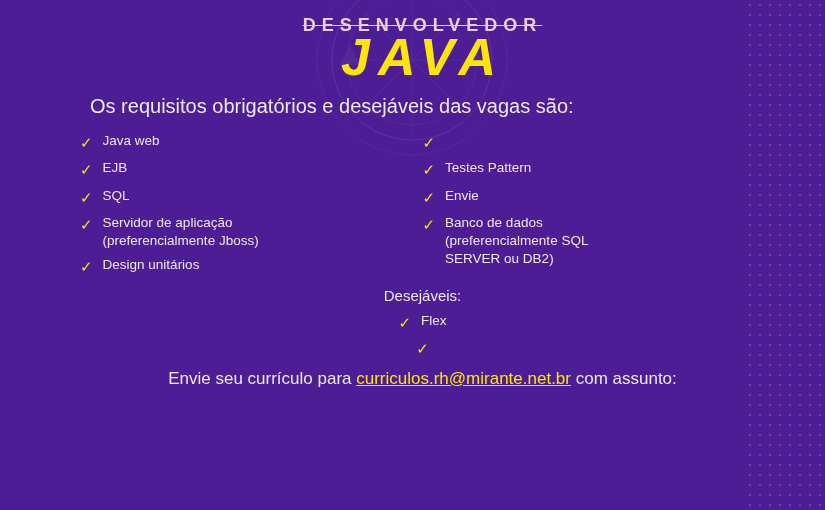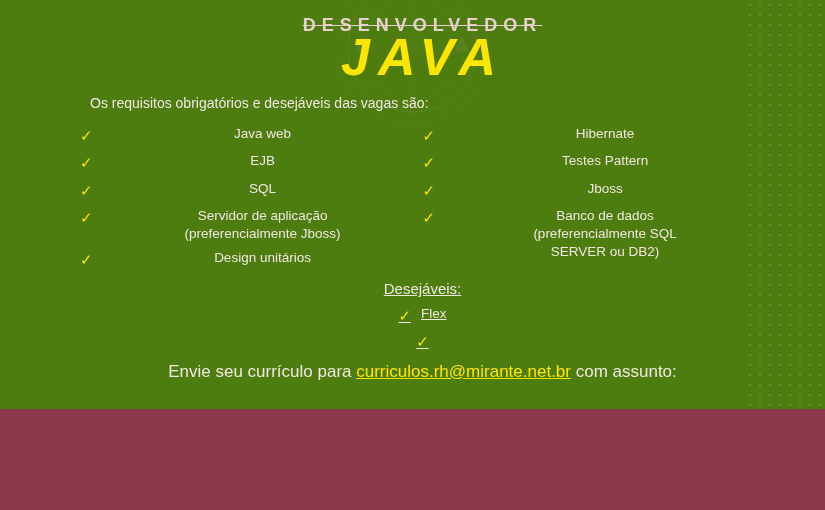--- a/index.html
+++ b/index.html
@@ -13,8 +13,8 @@
 
     .page {
       width: 825px;
-      height: 409px;
-      background-color: #4d7c0f;
+      height: 510px;
+      background-color: #4c1d95;
       position: relative;
       overflow: hidden;
       color: #f0e8e0;

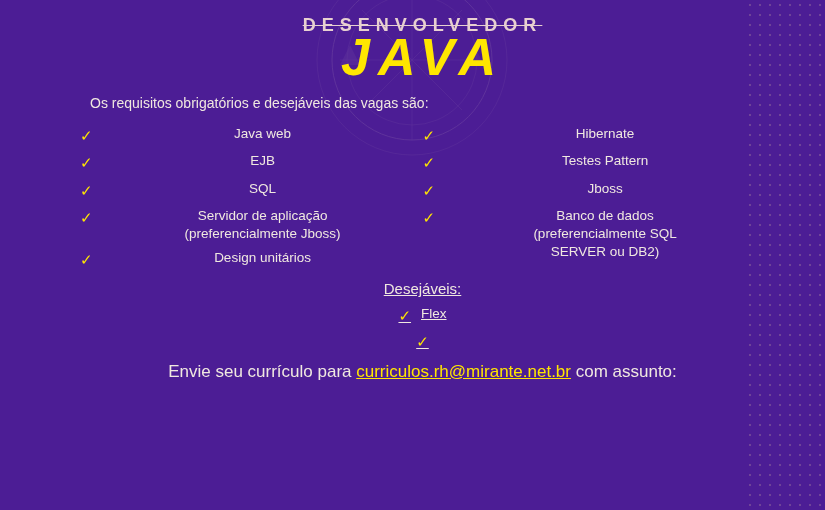--- a/index.html
+++ b/index.html
@@ -63,7 +63,7 @@
     }
 
     .intro-text {
-      font-size: 14px;
+      font-size: 20px;
       color: #f0e8e0;
       margin-bottom: 14px;
       margin-left: 10px;

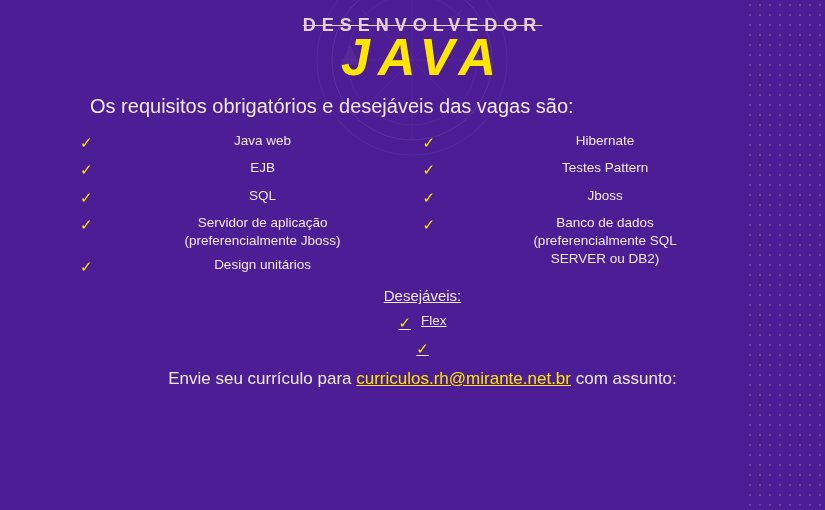--- a/index.html
+++ b/index.html
@@ -100,7 +100,6 @@
 
     .req-text {
       flex: 1;
-      text-align: center;
     }
 
     .desejavel-section {

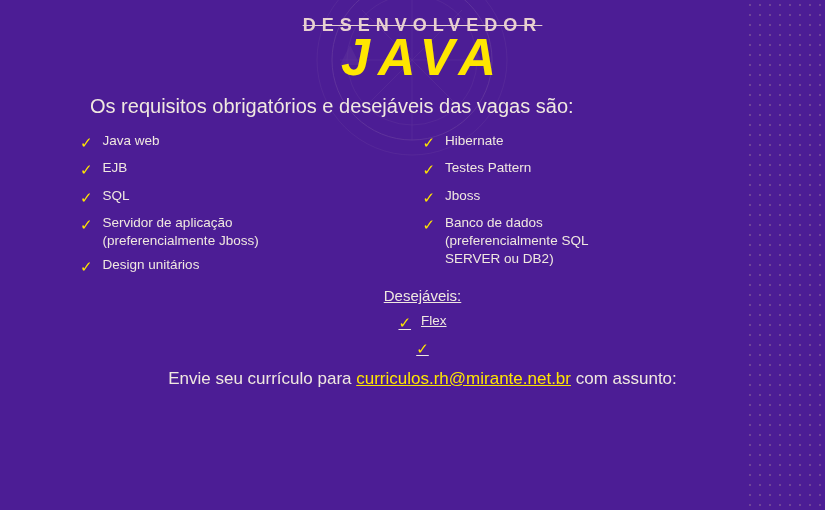--- a/index.html
+++ b/index.html
@@ -223,7 +223,6 @@
 
         <div class="req-item">
           <span class="checkmark">✓</span>
-          <span class="req-text">Hibernate</span>
         </div>
 
         <div class="req-item">

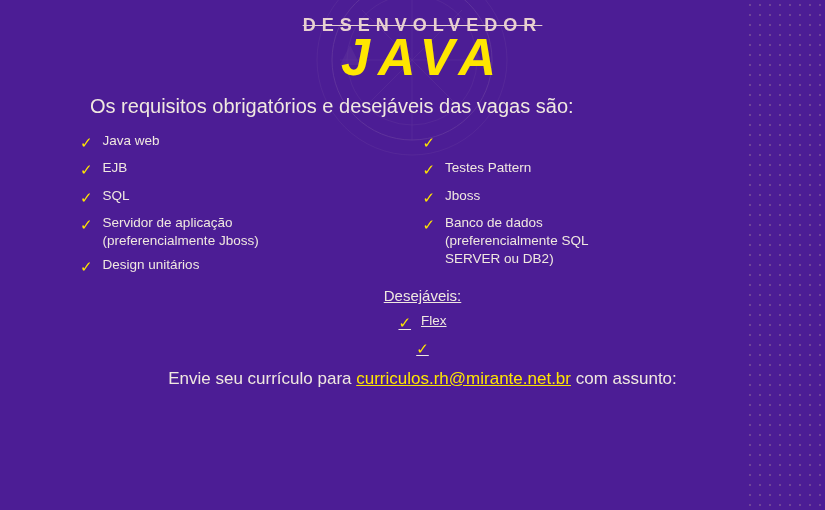--- a/index.html
+++ b/index.html
@@ -232,7 +232,7 @@
 
         <div class="req-item">
           <span class="checkmark">✓</span>
-          <span class="req-text">Jboss</span>
+          <span class="req-text">Envie</span>
         </div>
 
         <div class="req-item">

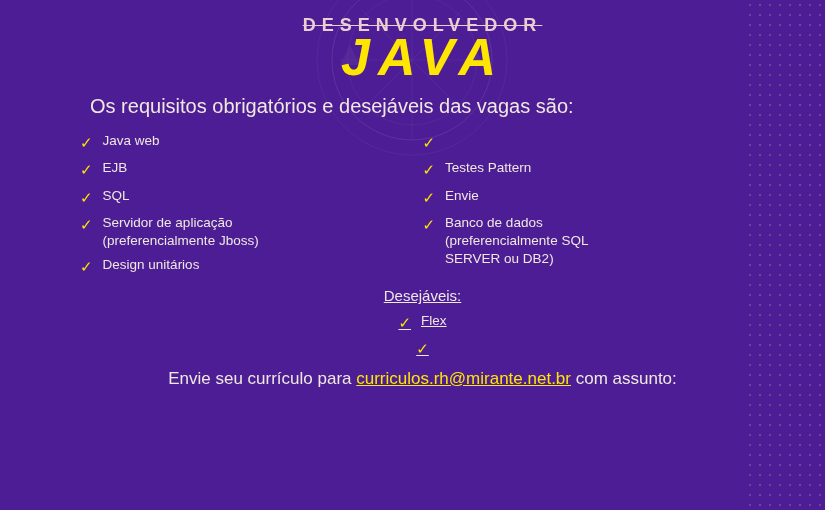--- a/index.html
+++ b/index.html
@@ -105,7 +105,6 @@
     .desejavel-section {
       text-align: center;
       margin-top: 8px;
-      text-decoration: underline;
     }
 
     .desejavel-title {

